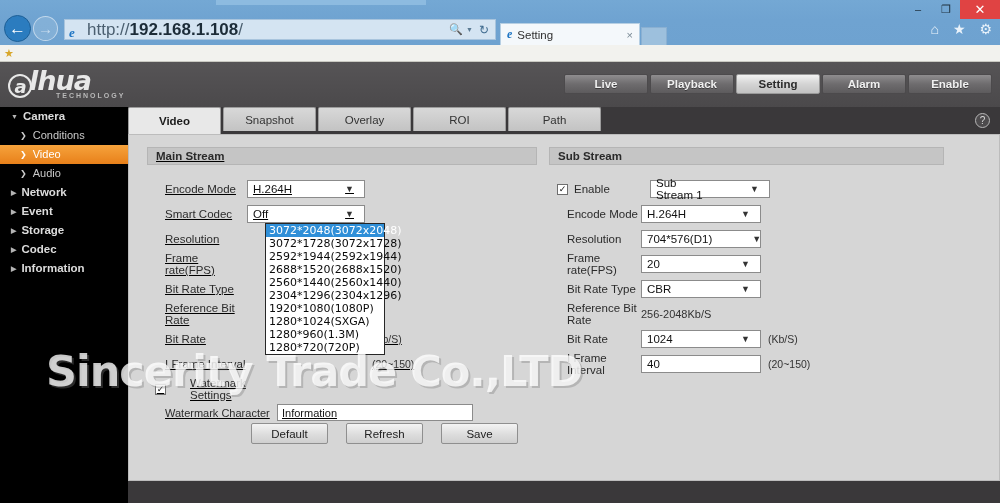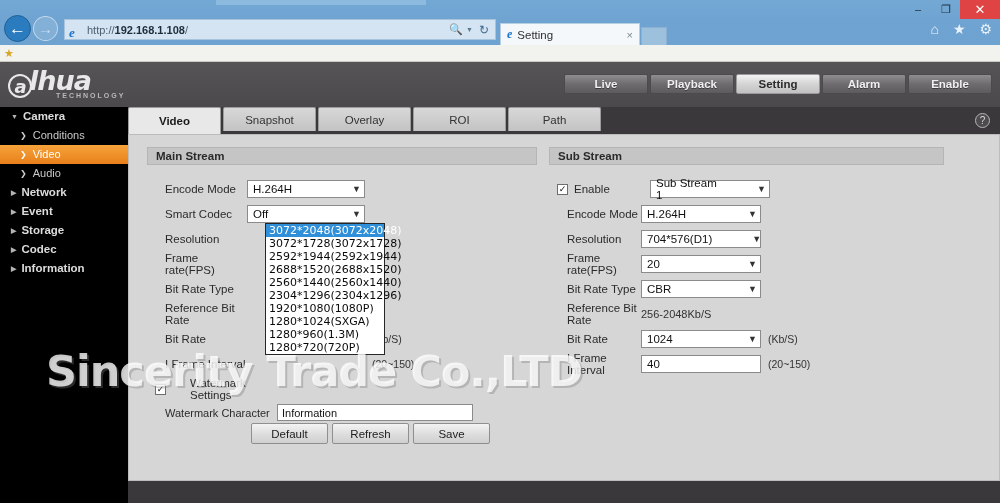--- a/index.html
+++ b/index.html
@@ -55,7 +55,7 @@
     line-height: 13px; font-family: "Liberation Serif", serif;
   }
   #url-text {
-    font-size: 11px; color: #4b5f70; white-space: nowrap; flex: 1 1 auto;
+    font-size: 17px; color: #4b5f70; white-space: nowrap; flex: 1 1 auto;
     overflow: hidden;
   }
   #url-text b { color: #1c2c38; font-weight: bold; }

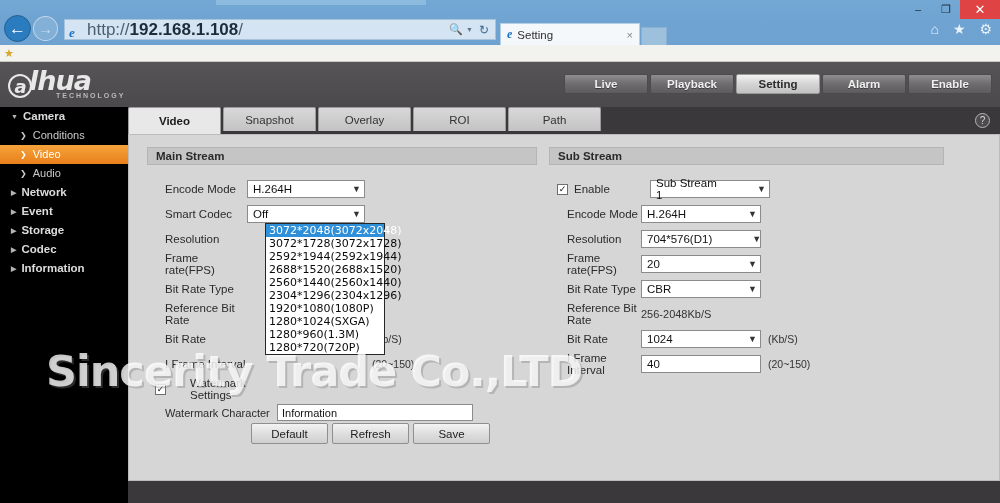--- a/index.html
+++ b/index.html
@@ -177,7 +177,7 @@
   }
 
   .col { position: absolute; top: 12px; }
-  #col-main { left: 18px; width: 390px; }
+  #col-main { left: 18px; width: 390px; text-decoration: underline; }
   #col-sub { left: 420px; width: 395px; }
   .section-hd {
     height: 18px; background: #c5c5c5; border: 1px solid #b5b5b5;

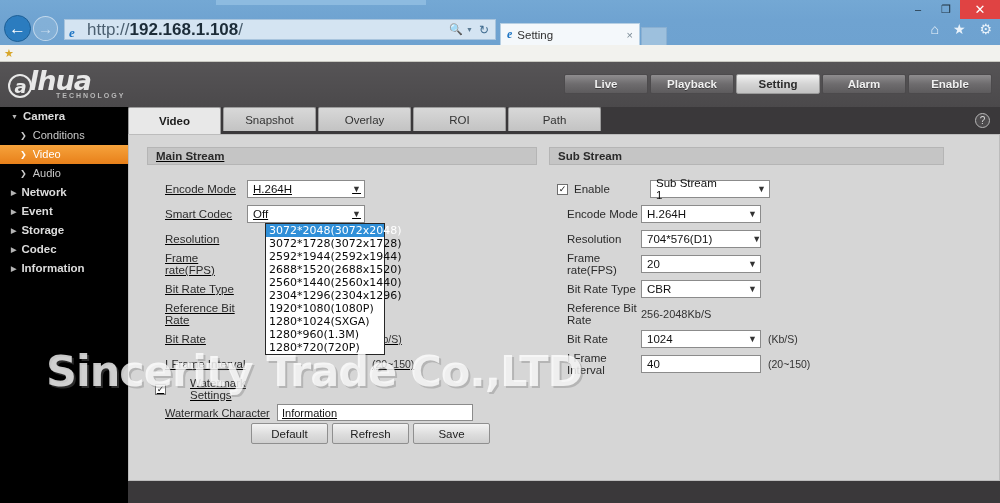--- a/index.html
+++ b/index.html
@@ -194,7 +194,7 @@
   .sel {
     height: 18px; background: #fff; border: 1px solid #8b8b8b;
     display: flex; align-items: center; justify-content: space-between;
-    padding: 0 3px 0 5px; font-size: 11.5px; color: #111;
+    padding: 0 10px 0 5px; font-size: 11.5px; color: #111;
   }
   .sel .chevd { font-size: 9px; color: #333; }
   .txt {

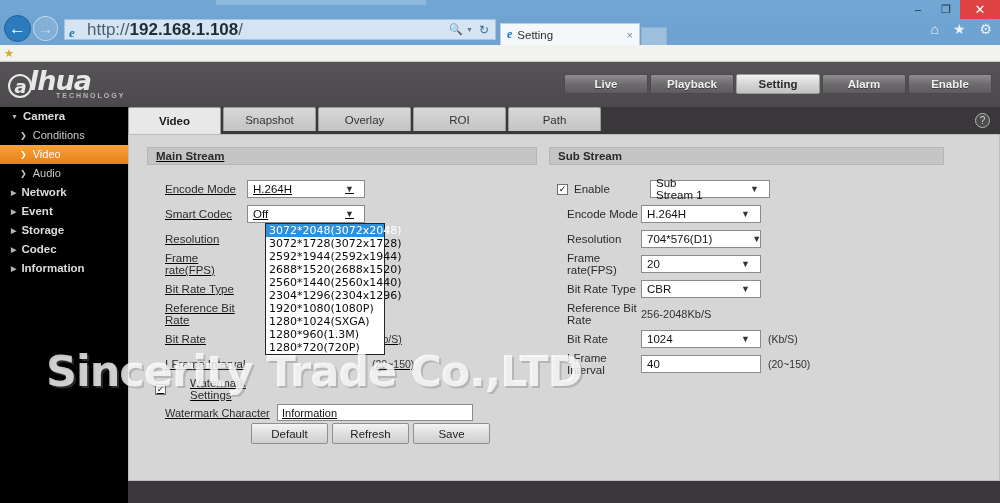--- a/index.html
+++ b/index.html
@@ -239,7 +239,7 @@
 
   
   #actions {
-    position: absolute; left: 122px; top: 288px; display: flex; gap: 4px;
+    position: absolute; left: 122px; top: 288px; display: flex; gap: 18px;
   }
   .act-btn {
     width: 77px; height: 21px;

